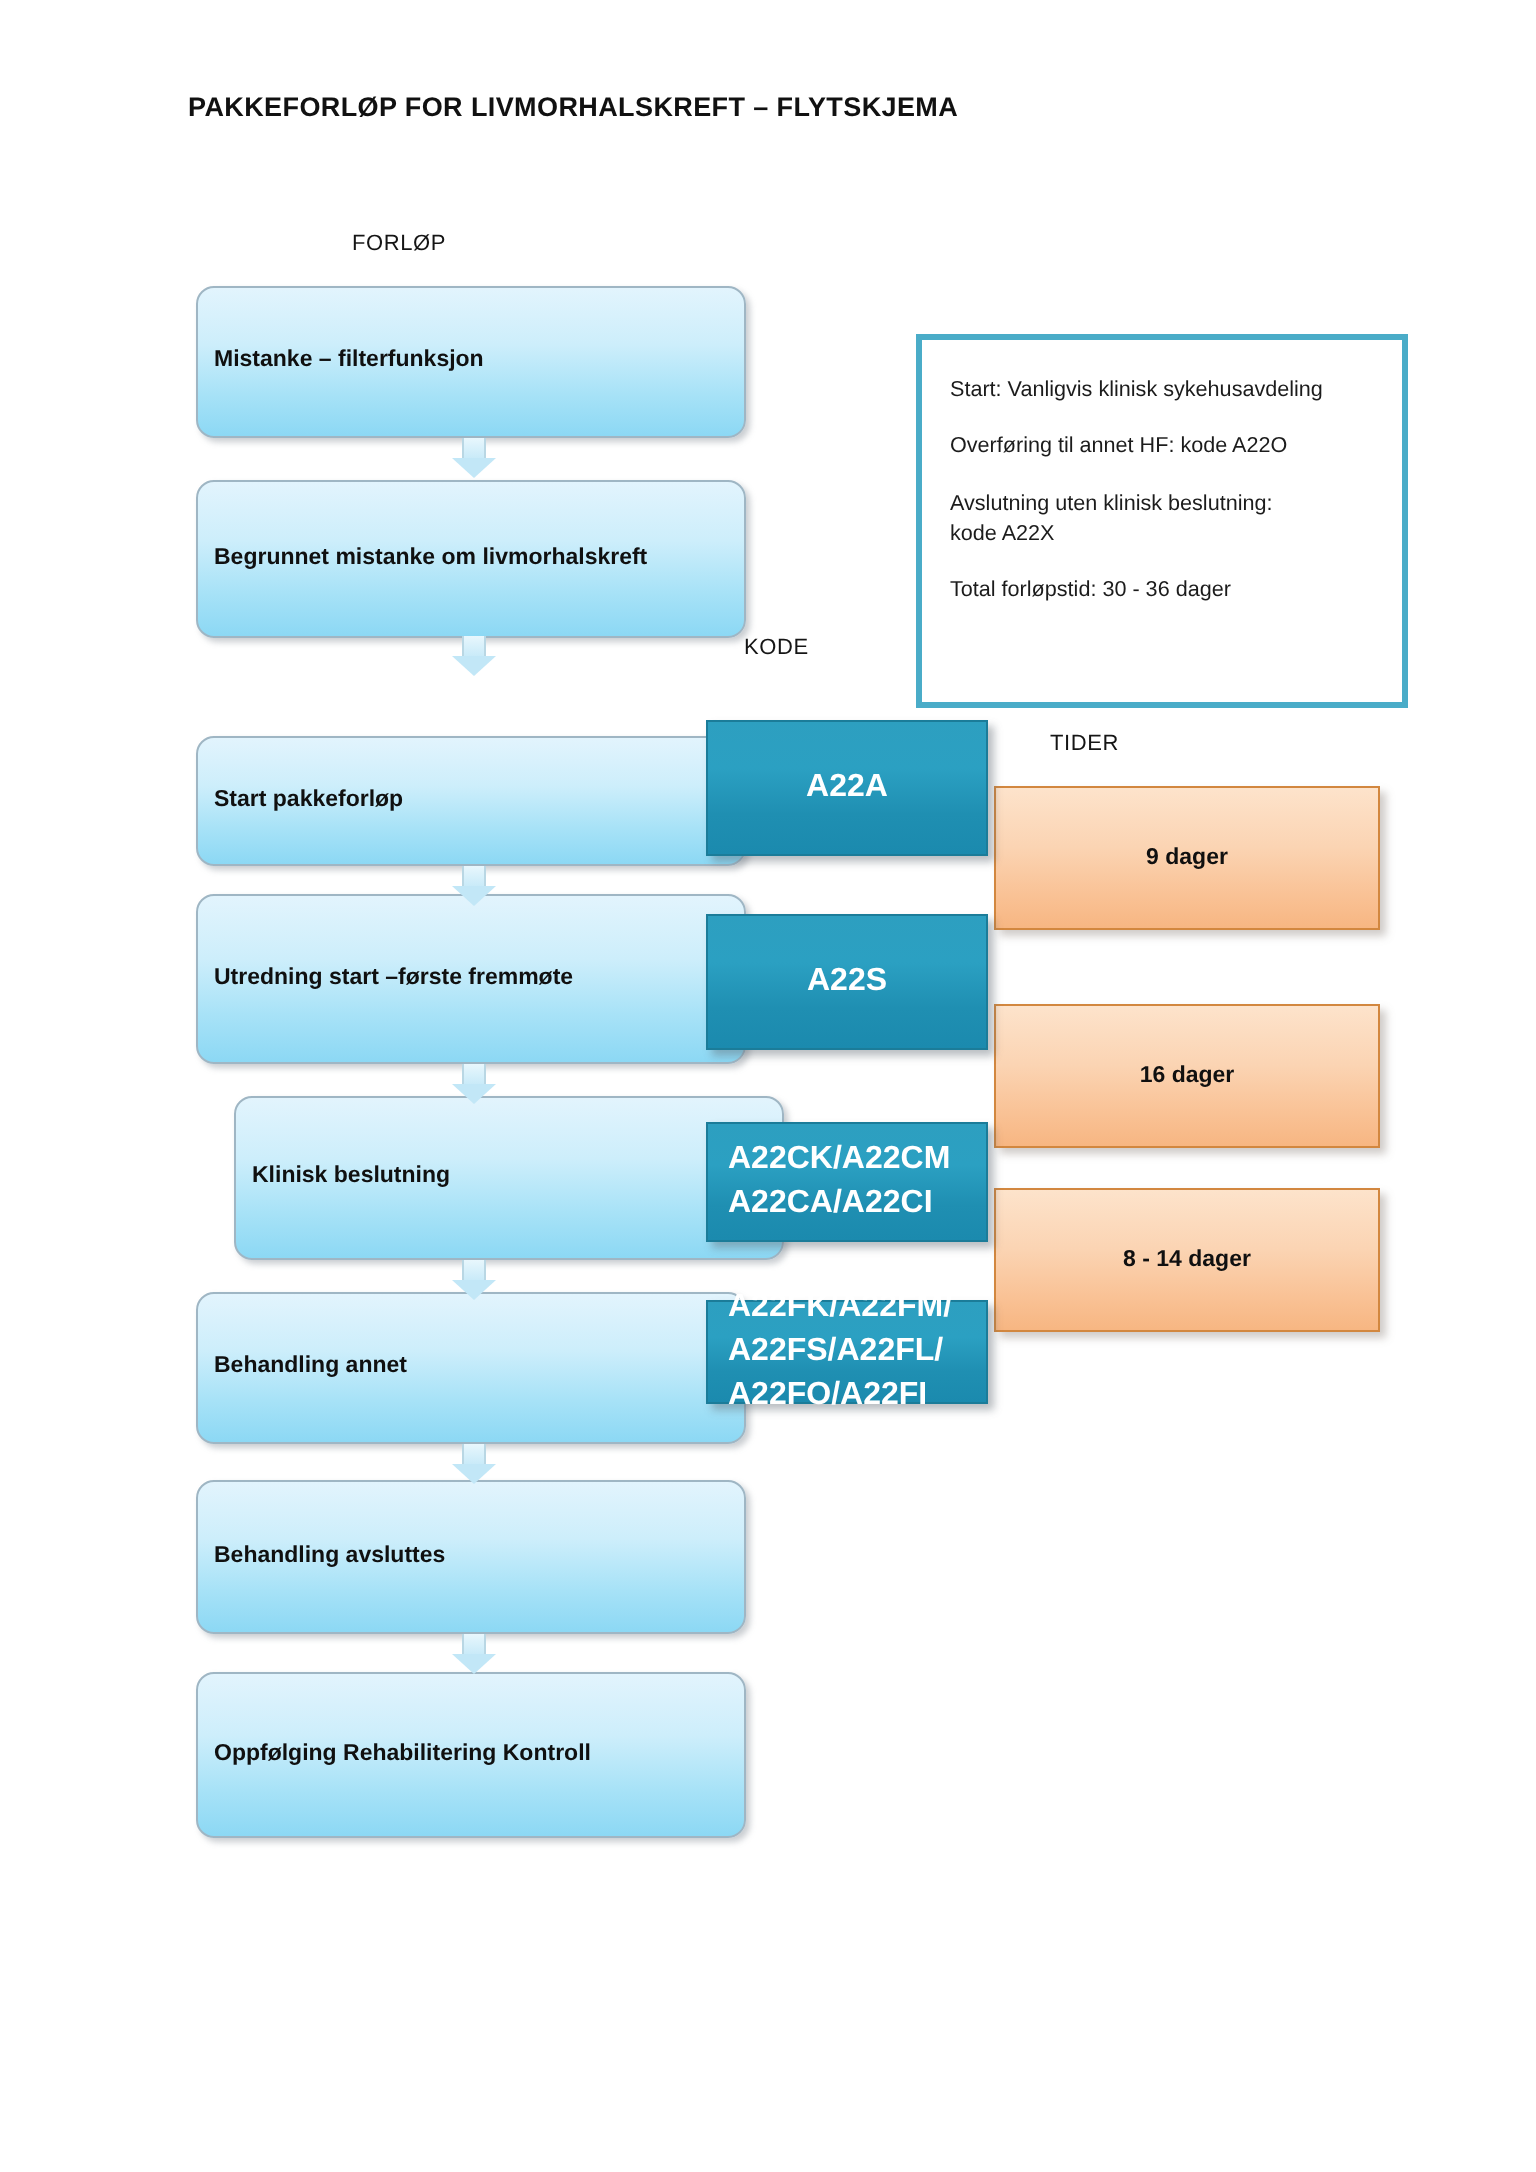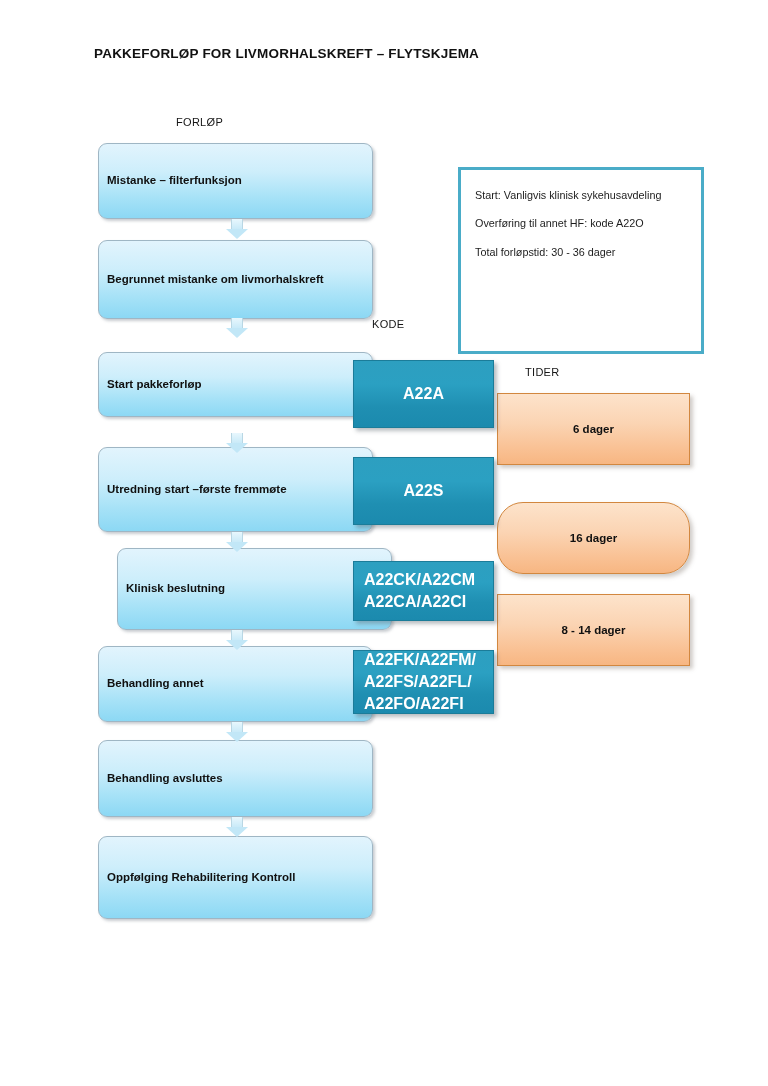--- a/index.html
+++ b/index.html
@@ -195,6 +195,8 @@
 <div id="info-box">
   <div class="info-line">Start: Vanligvis klinisk sykehusavdeling</div>
   <div class="info-line">Overføring til annet HF: kode A22O</div>
+  <div class="info-line">Avslutning uten klinisk beslutning:
+kode A22X</div>
   <div class="info-line">Total forløpstid: 30 - 36 dager</div>
 </div>
 

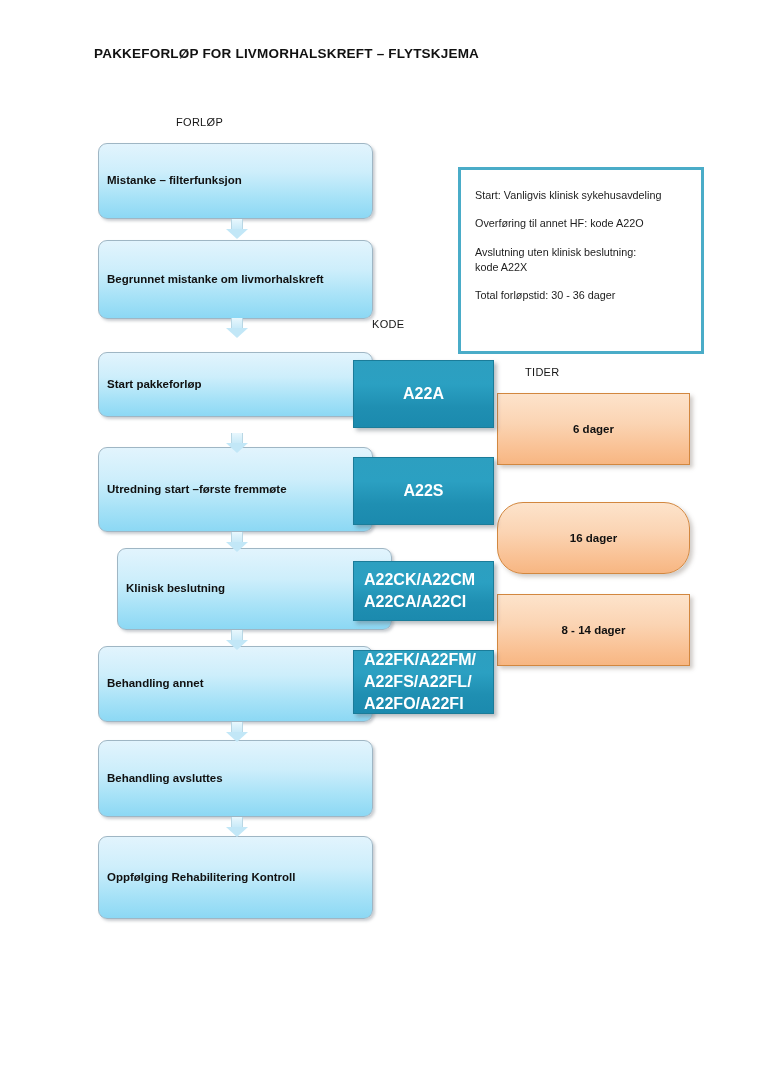--- a/index.html
+++ b/index.html
@@ -66,7 +66,7 @@
 
   #flow-box-0 { top: 143px;  height: 76px; }
   #flow-box-1 { top: 240px;  height: 79px; }
-  #flow-box-2 { top: 352px;  height: 65px; }
+  #flow-box-2 { top: 368px;  height: 65px; }
   #flow-box-3 { top: 447px;  height: 85px; }
   #flow-box-4 { top: 548px;  height: 82px; margin-left: 19px; }
   #flow-box-5 { top: 646px;  height: 76px; }

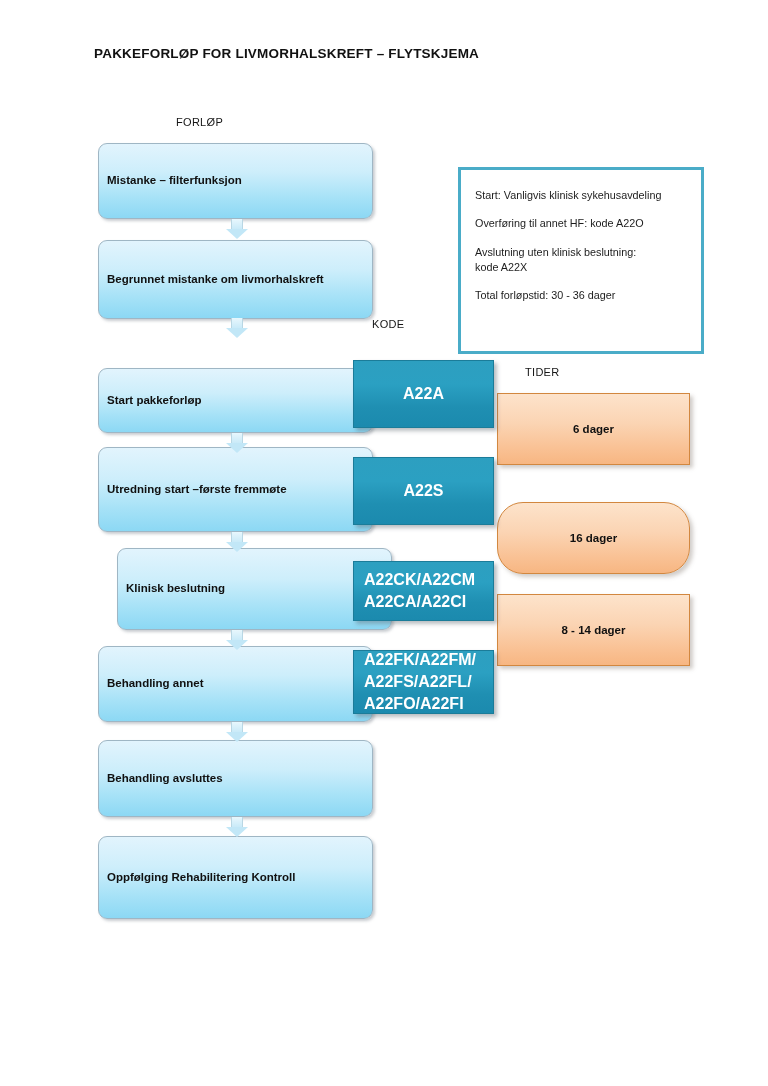--- a/index.html
+++ b/index.html
@@ -201,7 +201,7 @@
 </div>
 
 <div class="time-box" id="time-box-0">
-  <span class="time-label">6 dager</span>
+  <span class="time-label">9 dager</span>
 </div>
 <div class="time-box" id="time-box-1">
   <span class="time-label">16 dager</span>

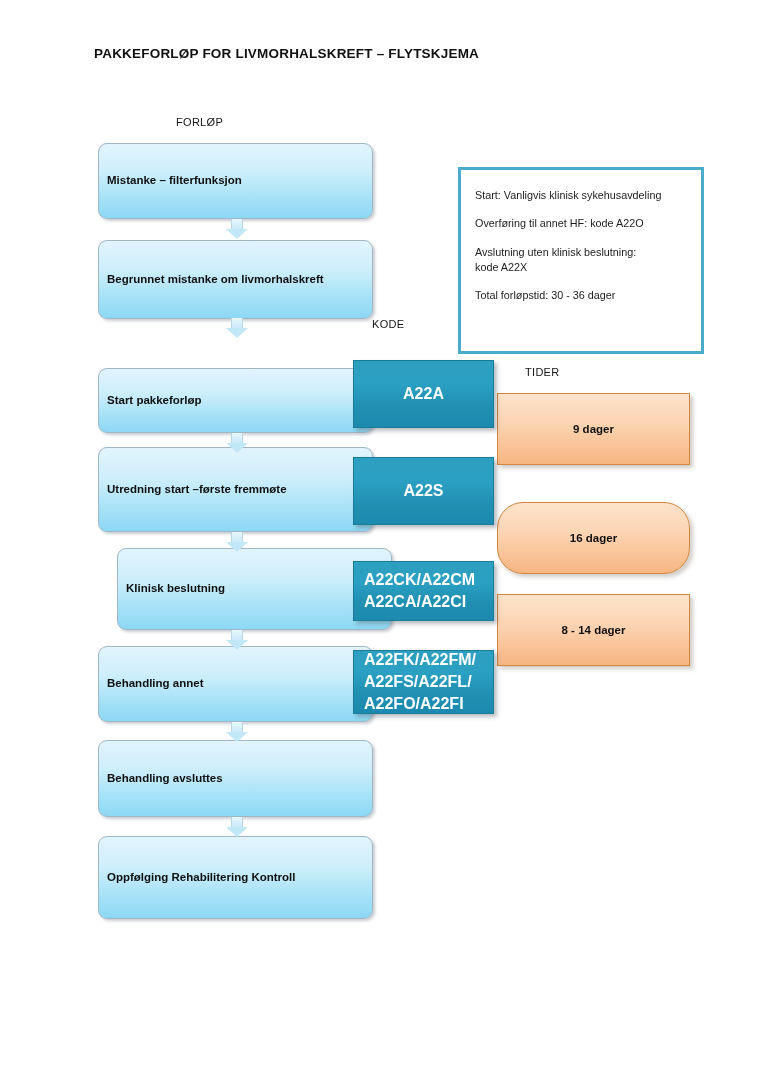--- a/index.html
+++ b/index.html
@@ -158,7 +158,7 @@
     color: #101010;
   }
   #time-box-0 { top: 393px; height: 72px; }
-  #time-box-1 { top: 502px; height: 72px; border-radius: 26px; }
+  #time-box-1 { top: 502px; height: 72px; }
   #time-box-2 { top: 594px; height: 72px; }
 
   

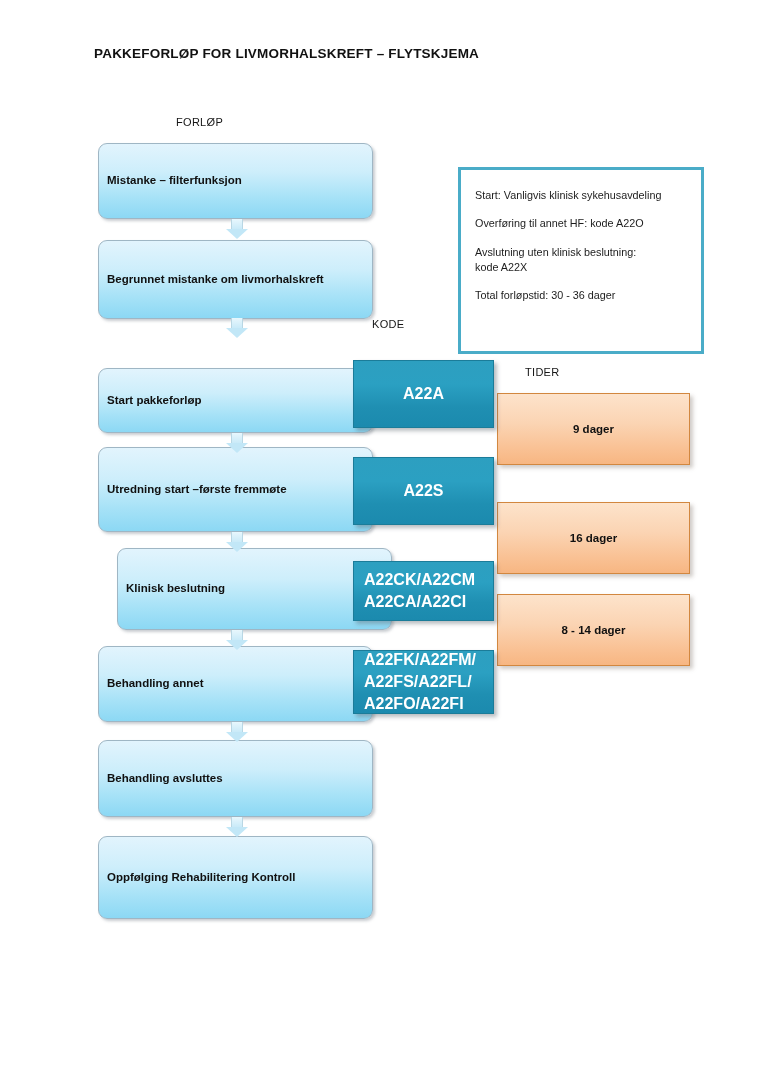--- a/index.html
+++ b/index.html
@@ -136,7 +136,7 @@
   #code-badge-0 { top: 360px; height: 68px; }
   #code-badge-1 { top: 457px; height: 68px; }
   #code-badge-2 { top: 561px; height: 60px; }
-  #code-badge-3 { top: 650px; height: 64px; }
+  #code-badge-3 { top: 650px; height: 52px; }
 
   
   .time-box {

